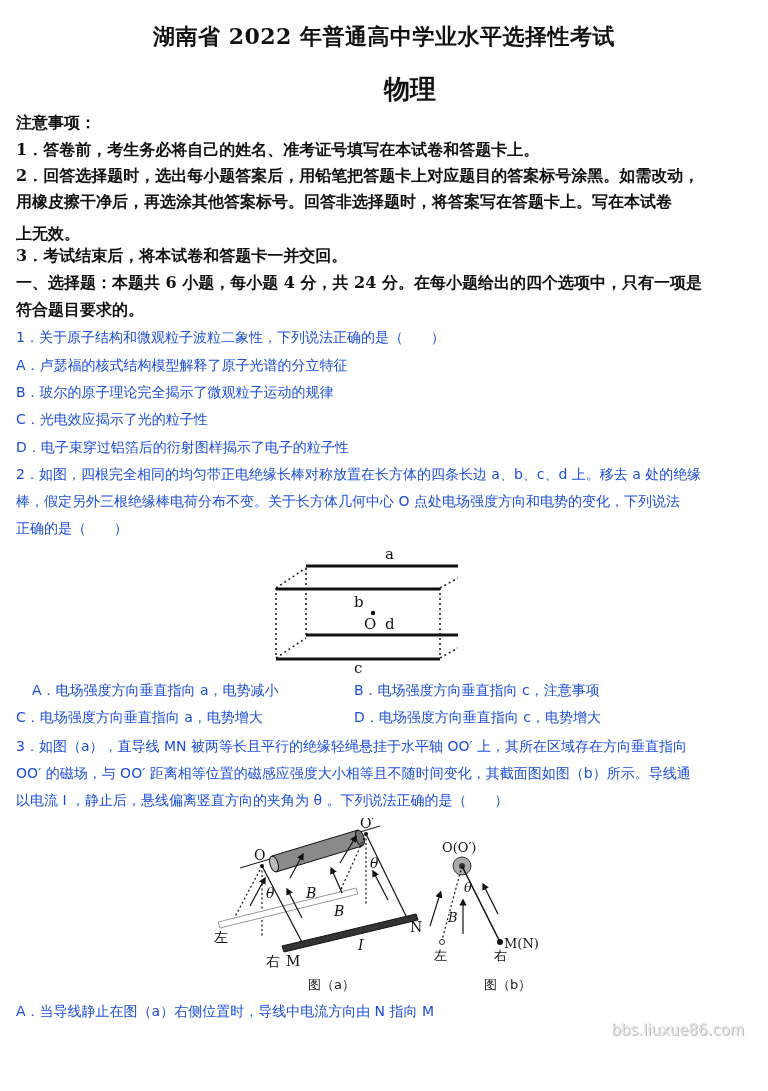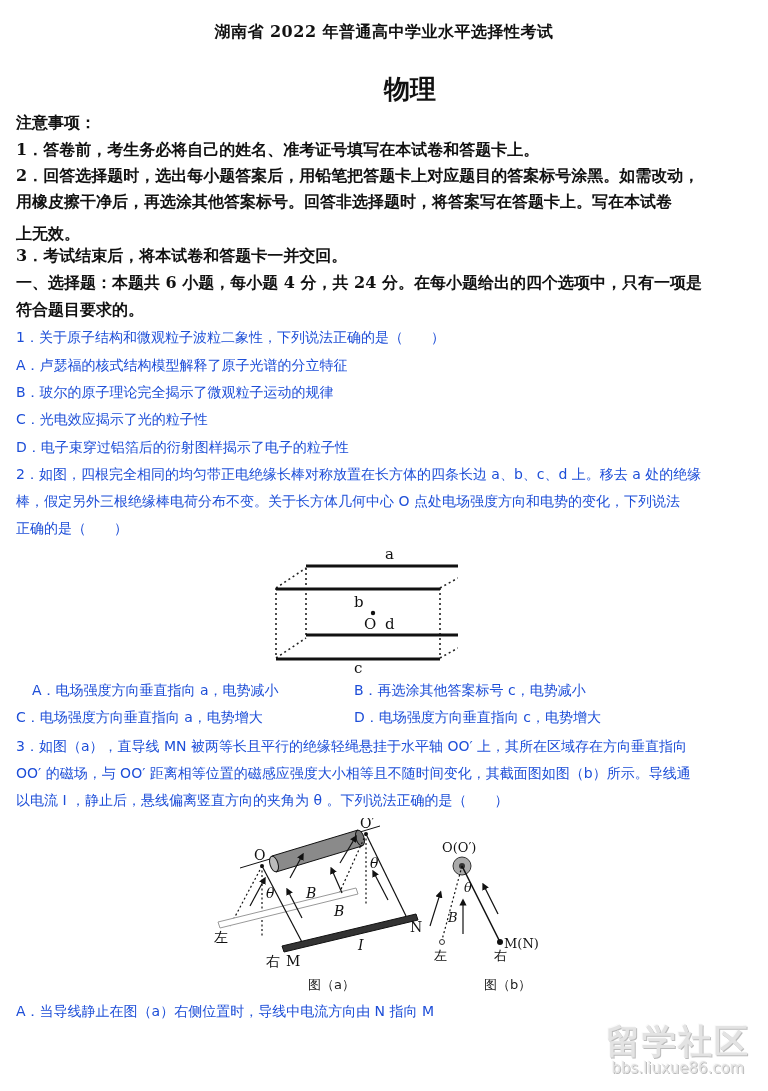--- a/index.html
+++ b/index.html
@@ -9,7 +9,7 @@
   }
   .title {
     position: absolute; top: 22px; left: 0; width: 768px; text-align: center;
-    font-size: 16px; font-weight: bold; letter-spacing: 0.5px;
+    font-size: 22px; font-weight: bold; letter-spacing: 0.5px;
   }
   .subject {
     position: absolute; top: 72px; left: 0; width: 768px; text-align: center;

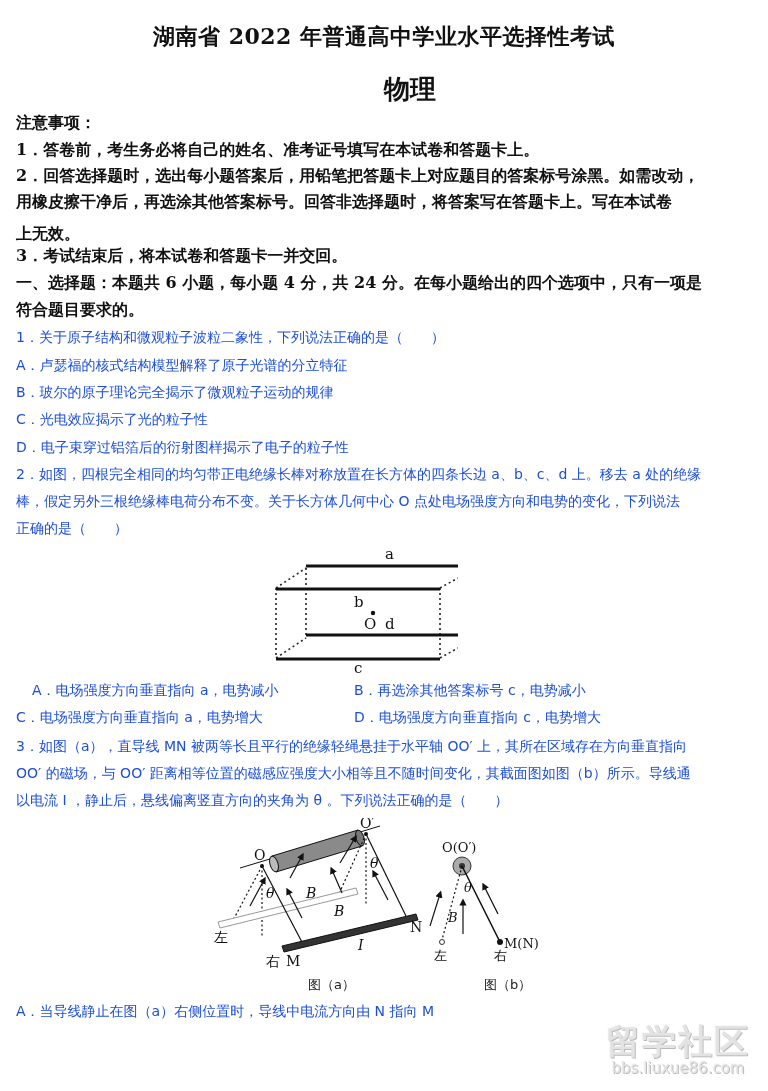--- a/index.html
+++ b/index.html
@@ -81,7 +81,7 @@
 </svg>
 
 <div class="col2 norm" style="left:32px;top:682px">A．电场强度方向垂直指向 a，电势减小</div>
-<div class="col2 norm" style="left:354px;top:682px">B．再选涂其他答案标号 c，电势减小</div>
+<div class="col2 norm" style="left:354px;top:682px">B．电场强度方向垂直指向 c，注意事项</div>
 <div class="col2 norm" style="left:16px;top:709px">C．电场强度方向垂直指向 a，电势增大</div>
 <div class="col2 norm" style="left:354px;top:709px">D．电场强度方向垂直指向 c，电势增大</div>
 

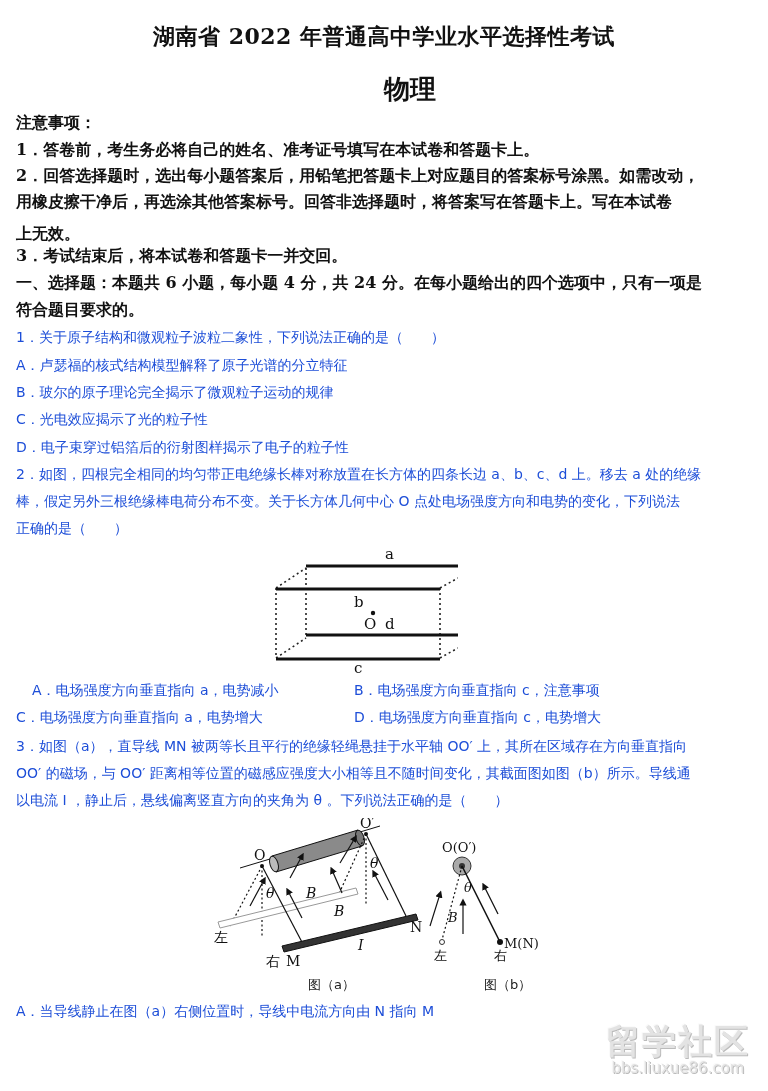--- a/index.html
+++ b/index.html
@@ -175,7 +175,6 @@
 <div class="line norm" style="top:1003px">A．当导线静止在图（a）右侧位置时，导线中电流方向由 N 指向 M</div>
 
 <div class="wm">
-  <div class="big">留学社区</div>
   <div class="small">bbs.liuxue86.com</div>
 </div>
 

